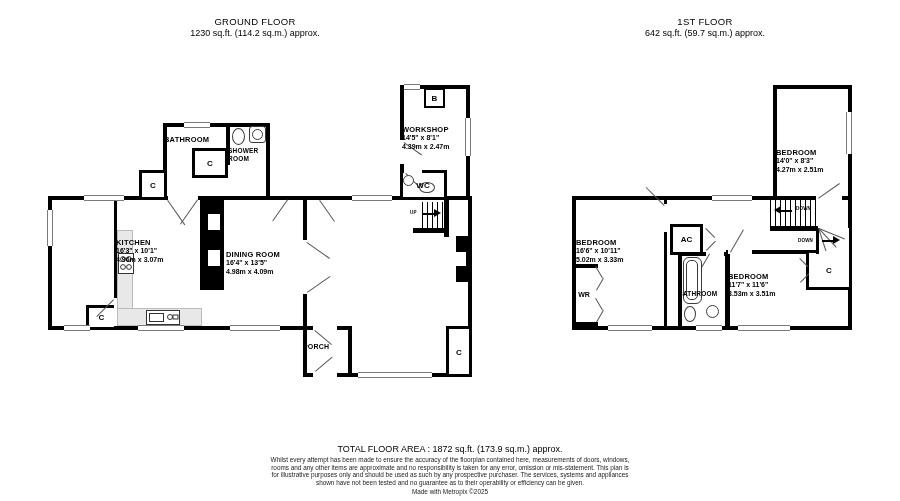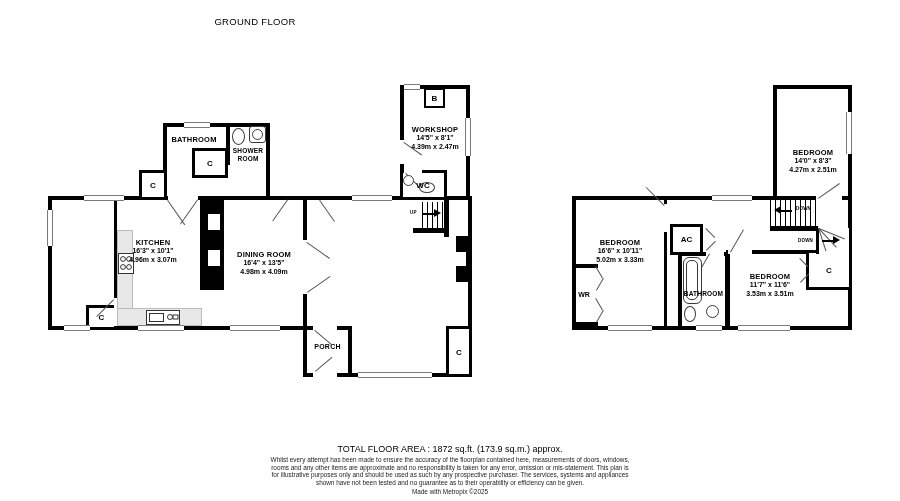--- a/index.html
+++ b/index.html
@@ -43,6 +43,10 @@
   <div class="hdr" style="left:105px;top:16px;width:300px;">
     <div class="t">GROUND FLOOR</div>
   </div>
+  <div class="hdr" style="left:555px;top:16px;width:300px;">
+    <div class="t">1ST FLOOR</div>
+    <div class="sub">642 sq.ft. (59.7 sq.m.) approx.</div>
+  </div>
 
   <div class="wx" style="left:48px;top:196px;width:259px;height:134px;"></div>
   <div class="wx" style="left:303px;top:196px;width:169px;height:181px;"></div>

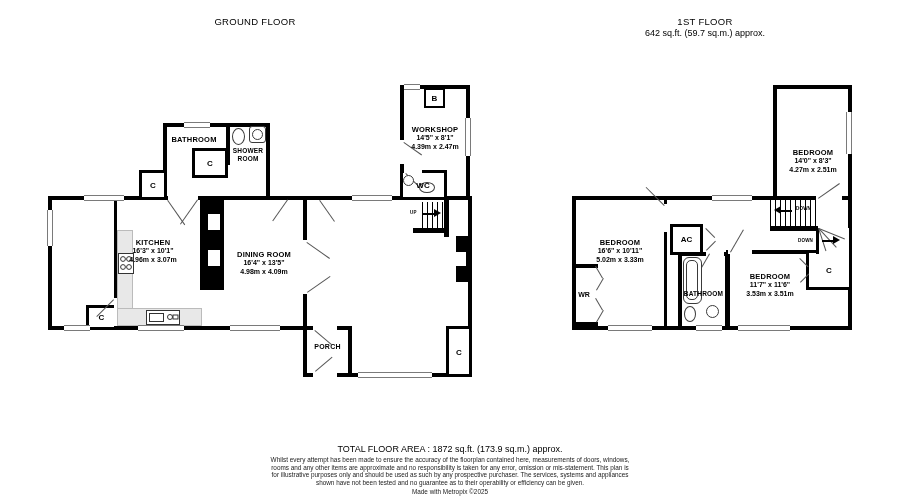--- a/index.html
+++ b/index.html
@@ -42,6 +42,7 @@
 
   <div class="hdr" style="left:105px;top:16px;width:300px;">
     <div class="t">GROUND FLOOR</div>
+    <div class="sub">1230 sq.ft. (114.2 sq.m.) approx.</div>
   </div>
   <div class="hdr" style="left:555px;top:16px;width:300px;">
     <div class="t">1ST FLOOR</div>

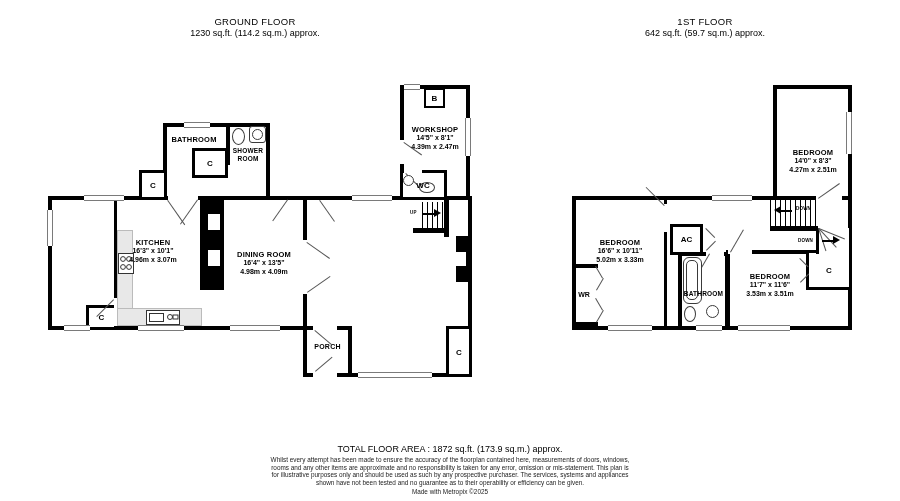--- a/index.html
+++ b/index.html
@@ -16,7 +16,7 @@
   .hdr{position:absolute;text-align:center;line-height:1.25;}
   .hdr .t{font-size:9.5px;letter-spacing:.3px;}
   .hdr .sub{font-size:9px;}
-  .room-label{position:absolute;text-align:center;line-height:1.25;}
+  .room-label{position:absolute;text-align:left;line-height:1.25;}
   .rname{font-size:7.5px;font-weight:bold;letter-spacing:.2px;}
   .rdim{font-size:7px;font-weight:bold;}
   .letter{position:absolute;display:flex;align-items:center;justify-content:center;font-size:8px;font-weight:bold;}

